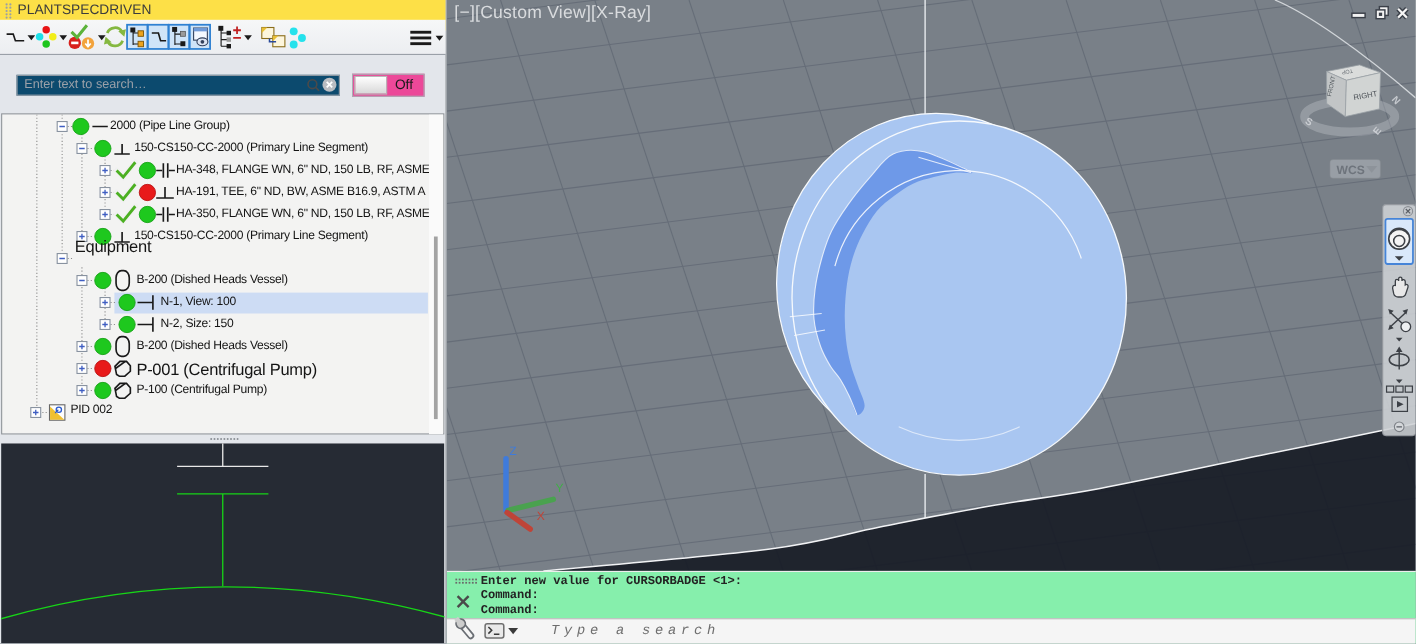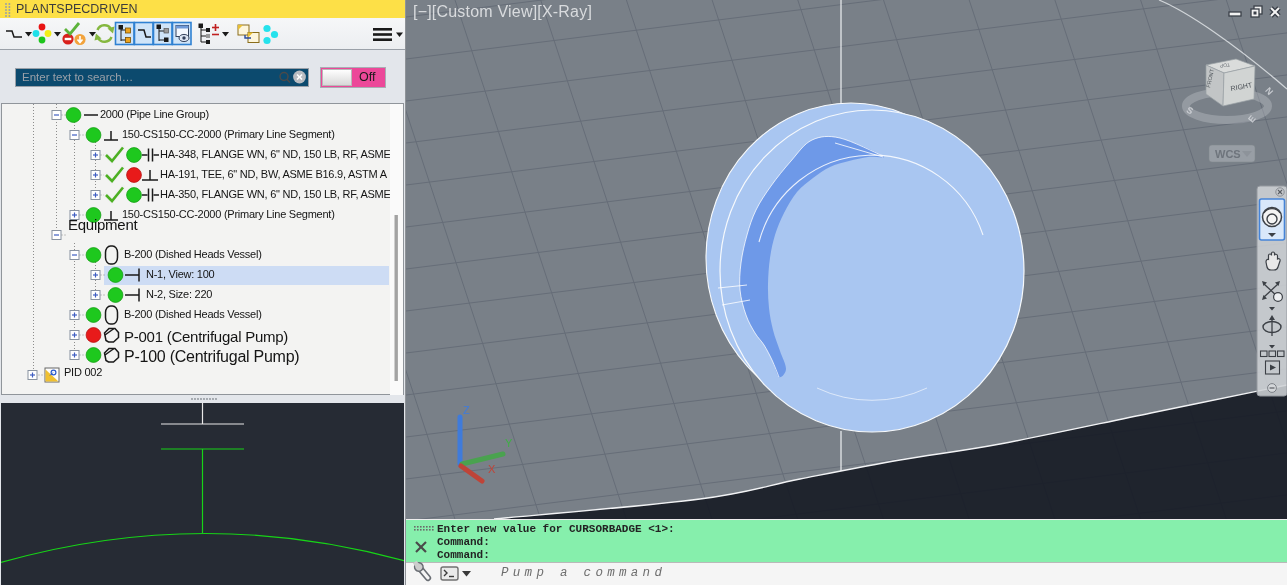--- a/index.html
+++ b/index.html
@@ -403,7 +403,7 @@
 <div style="position:absolute;left:68px;top:113px;font-size:15px;letter-spacing:-0.25px;color:#141414;white-space:nowrap">Equipment</div>
 <div style="position:absolute;left:124px;top:145px;font-size:11px;letter-spacing:-0.25px;color:#141414;white-space:nowrap">B-200 (Dished Heads Vessel)</div>
 <div style="position:absolute;left:146px;top:165px;font-size:11px;letter-spacing:-0.25px;color:#141414;white-space:nowrap">N-1, View: 100</div>
-<div style="position:absolute;left:146px;top:185px;font-size:11px;letter-spacing:-0.25px;color:#141414;white-space:nowrap">N-2, Size: 220</div>
+<div style="position:absolute;left:146px;top:185px;font-size:11px;letter-spacing:-0.25px;color:#141414;white-space:nowrap">N-2, Size: 150</div>
 <div style="position:absolute;left:124px;top:205px;font-size:11px;letter-spacing:-0.25px;color:#141414;white-space:nowrap">B-200 (Dished Heads Vessel)</div>
 <div style="position:absolute;left:124px;top:225px;font-size:15px;letter-spacing:-0.25px;color:#141414;white-space:nowrap">P-001 (Centrifugal Pump)</div>
 <div style="position:absolute;left:124px;top:245px;font-size:16px;letter-spacing:-0.25px;color:#141414;white-space:nowrap">P-100 (Centrifugal Pump)</div>

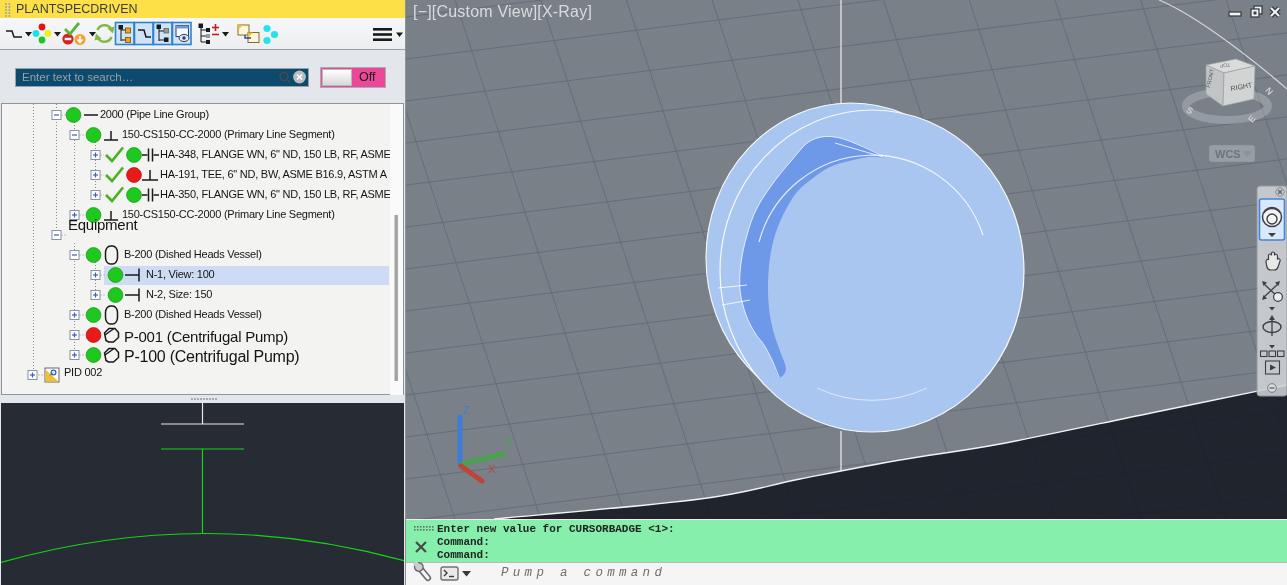--- a/index.html
+++ b/index.html
@@ -406,7 +406,7 @@
 <div style="position:absolute;left:146px;top:185px;font-size:11px;letter-spacing:-0.25px;color:#141414;white-space:nowrap">N-2, Size: 150</div>
 <div style="position:absolute;left:124px;top:205px;font-size:11px;letter-spacing:-0.25px;color:#141414;white-space:nowrap">B-200 (Dished Heads Vessel)</div>
 <div style="position:absolute;left:124px;top:225px;font-size:15px;letter-spacing:-0.25px;color:#141414;white-space:nowrap">P-001 (Centrifugal Pump)</div>
-<div style="position:absolute;left:124px;top:245px;font-size:16px;letter-spacing:-0.25px;color:#141414;white-space:nowrap">P-100 (Centrifugal Pump)</div>
+<div style="position:absolute;left:124px;top:245px;font-size:11px;letter-spacing:-0.25px;color:#141414;white-space:nowrap">P-100 (Centrifugal Pump)</div>
 <div style="position:absolute;left:64px;top:263px;font-size:11px;letter-spacing:-0.25px;color:#141414;white-space:nowrap">PID 002</div>
       </div>
   <svg width="30" height="6" viewBox="0 0 30 6" style="position:absolute;left:190px;top:397px">

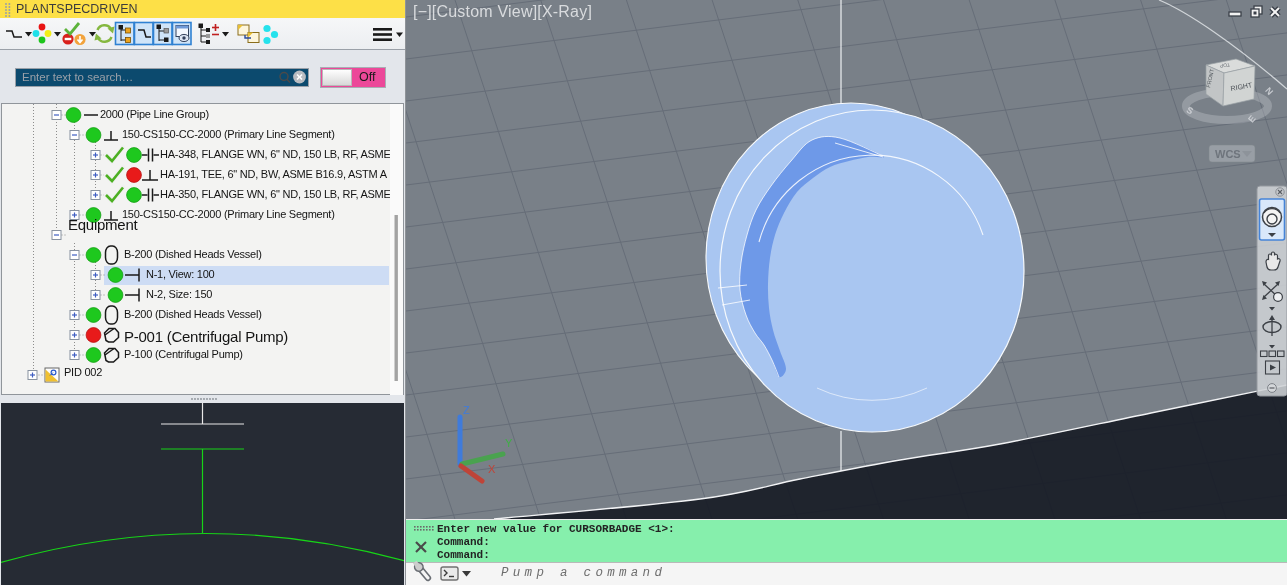--- a/index.html
+++ b/index.html
@@ -168,7 +168,7 @@
     <line x1="13" y1="14.5" x2="18" y2="14.5" stroke="#3a3a3a" stroke-width="1.4"></line>
     <polygon points="26,9 35,9 30.5,14.5" fill="#3a3a3a"></polygon>
   </svg>
-  <div style="position:absolute;left:95px;top:46px;font-family:'Liberation Mono',monospace;font-style:italic;font-size:12.5px;letter-spacing:4.3px;color:#6e6e6e">Pump a command</div>
+  <div style="position:absolute;left:95px;top:46px;font-family:'Liberation Mono',monospace;font-style:italic;font-size:12.5px;letter-spacing:4.3px;color:#6e6e6e">Type a search</div>
 </div>
 
 <div style="position:absolute;left:0;top:0;width:406px;height:585px;background:#e3e6eb;border-right:1px solid #8f9398">

